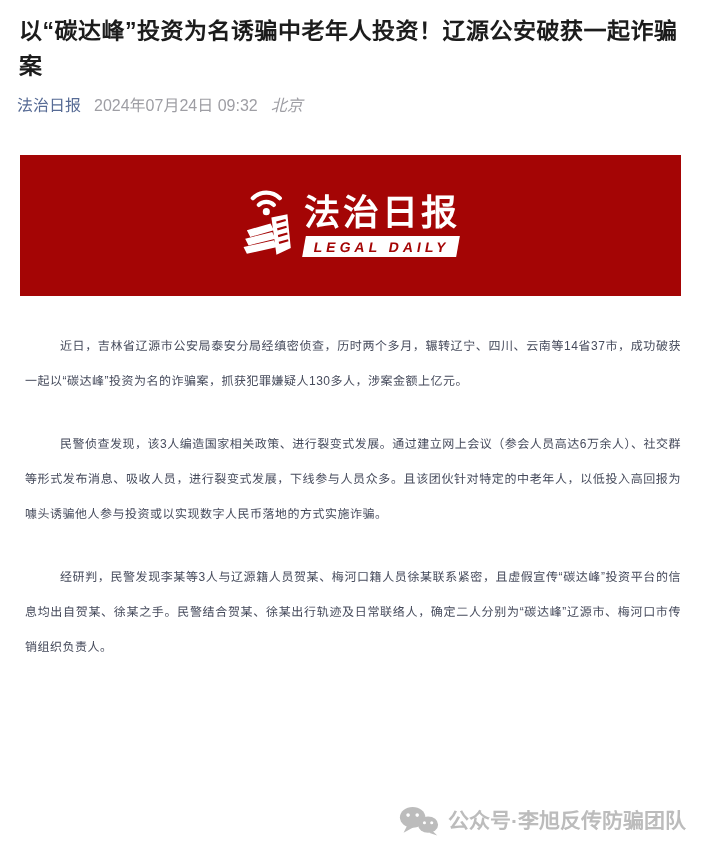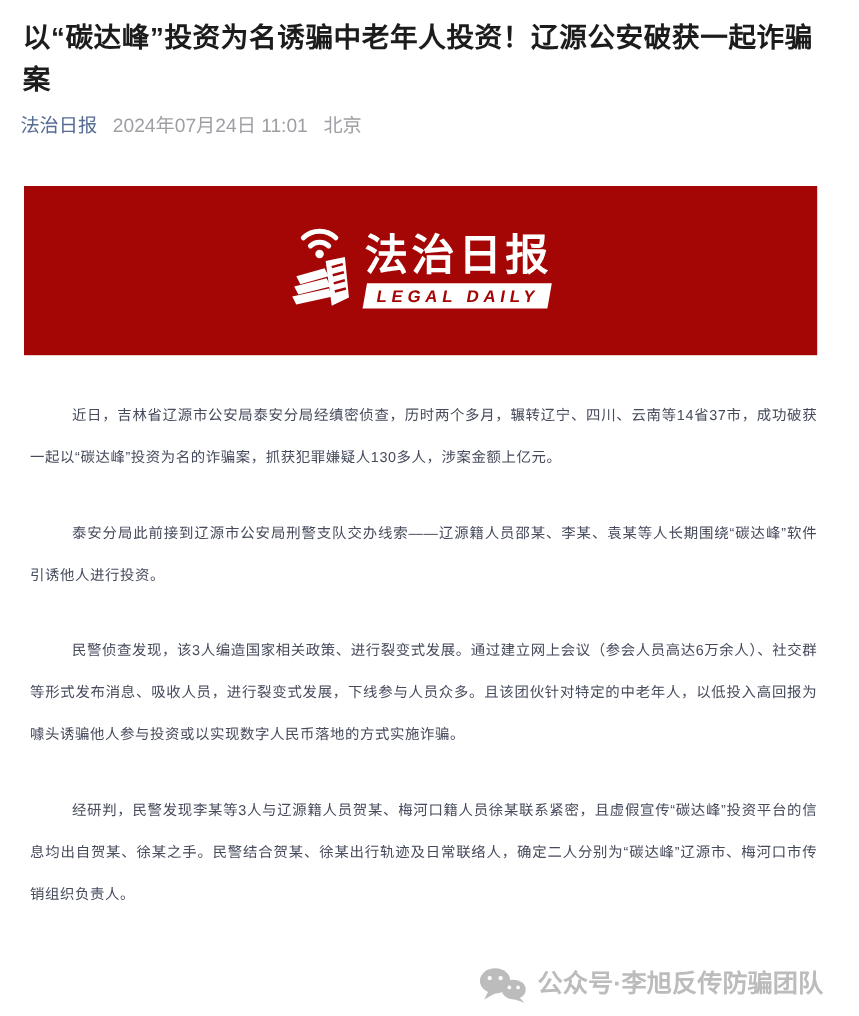--- a/index.html
+++ b/index.html
@@ -105,7 +105,7 @@
 
   <div class="byline">
     <span class="source">法治日报</span>
-    <span class="date">2024年07月24日 11:01</span>
+    <span class="date">2024年07月24日 09:32</span>
     <span class="loc">北京</span>
   </div>
 

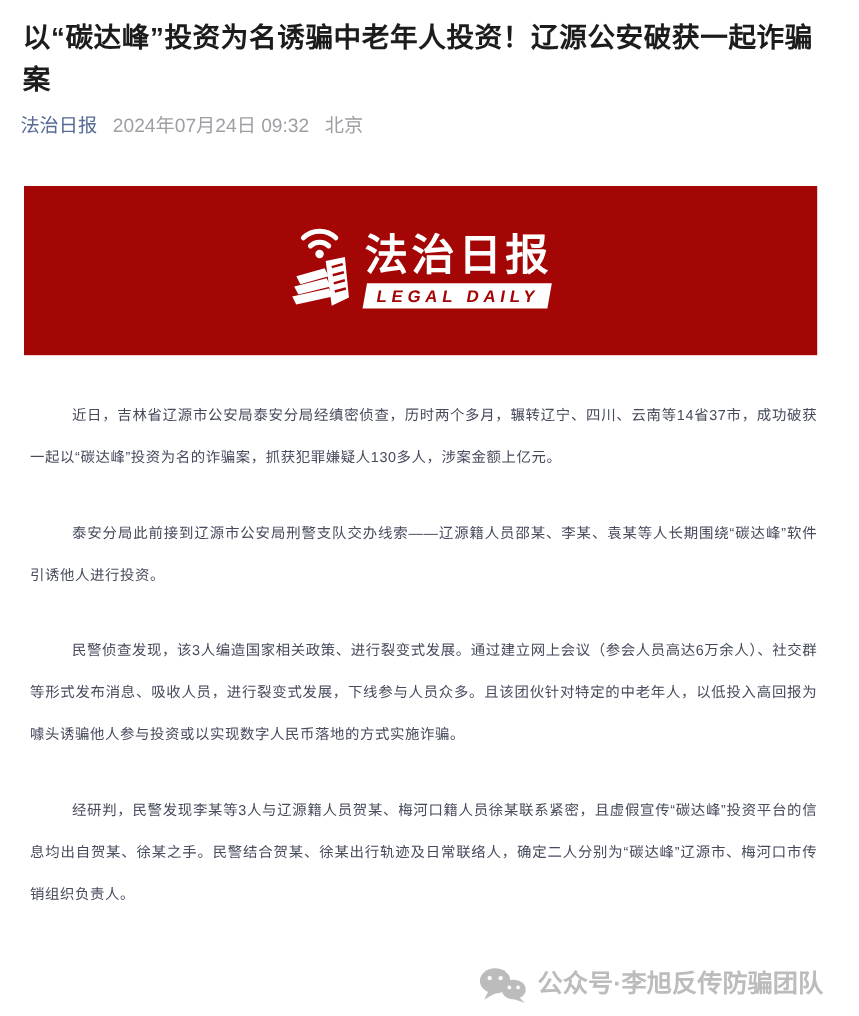--- a/index.html
+++ b/index.html
@@ -38,7 +38,7 @@
   }
   .byline .source { color: var(--byline-blue); cursor: pointer; }
   .byline .date  { color: var(--meta-gray); }
-  .byline .loc   { color: var(--meta-gray); }
+  .byline .loc   { color: var(--meta-gray); font-style: italic; }
   .banner {
     margin: 37px 21px 0 20px;
     height: 141px;

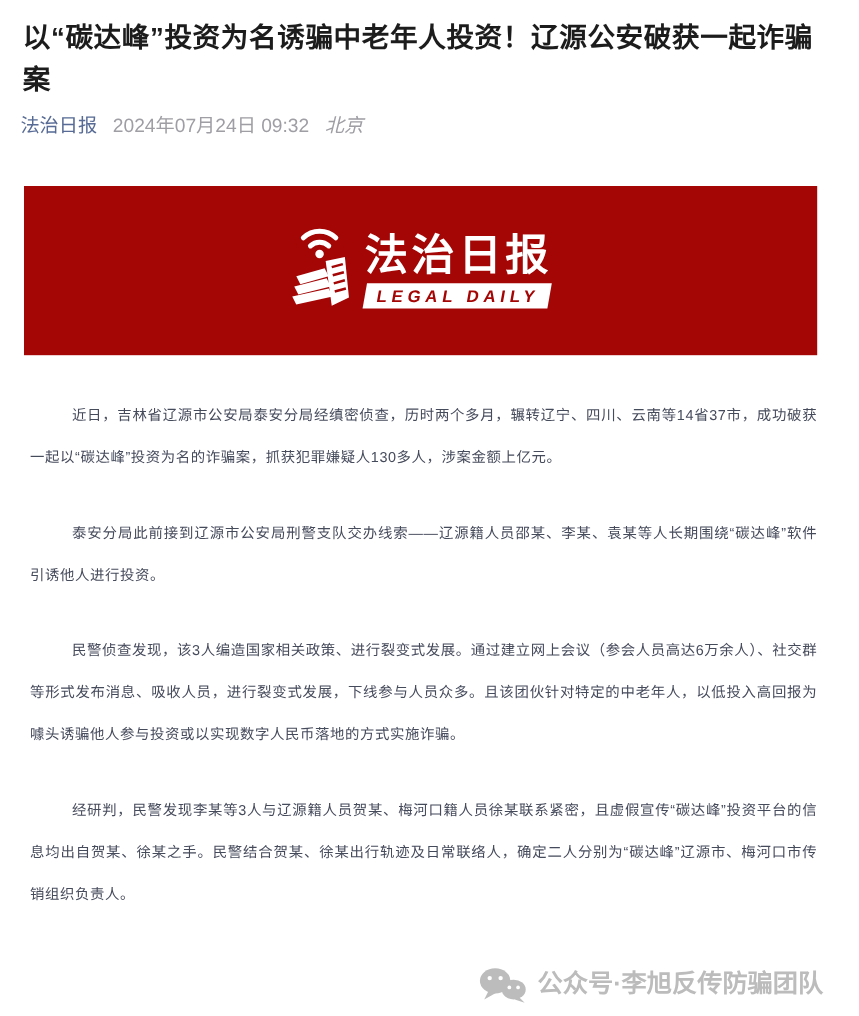--- a/index.html
+++ b/index.html
@@ -140,7 +140,6 @@
 
   <div class="content">
     <p>近日，吉林省辽源市公安局泰安分局经缜密侦查，历时两个多月，辗转辽宁、四川、云南等14省37市，成功破获一起以“碳达峰”投资为名的诈骗案，抓获犯罪嫌疑人130多人，涉案金额上亿元。</p>
-    <p>泰安分局此前接到辽源市公安局刑警支队交办线索——辽源籍人员邵某、李某、袁某等人长期围绕“碳达峰”软件引诱他人进行投资。</p>
     <p>民警侦查发现，该3人编造国家相关政策、进行裂变式发展。通过建立网上会议（参会人员高达6万余人）、社交群等形式发布消息、吸收人员，进行裂变式发展，下线参与人员众多。且该团伙针对特定的中老年人，以低投入高回报为噱头诱骗他人参与投资或以实现数字人民币落地的方式实施诈骗。</p>
     <p>经研判，民警发现李某等3人与辽源籍人员贺某、梅河口籍人员徐某联系紧密，且虚假宣传“碳达峰”投资平台的信息均出自贺某、徐某之手。民警结合贺某、徐某出行轨迹及日常联络人，确定二人分别为“碳达峰”辽源市、梅河口市传销组织负责人。</p>
   </div>

